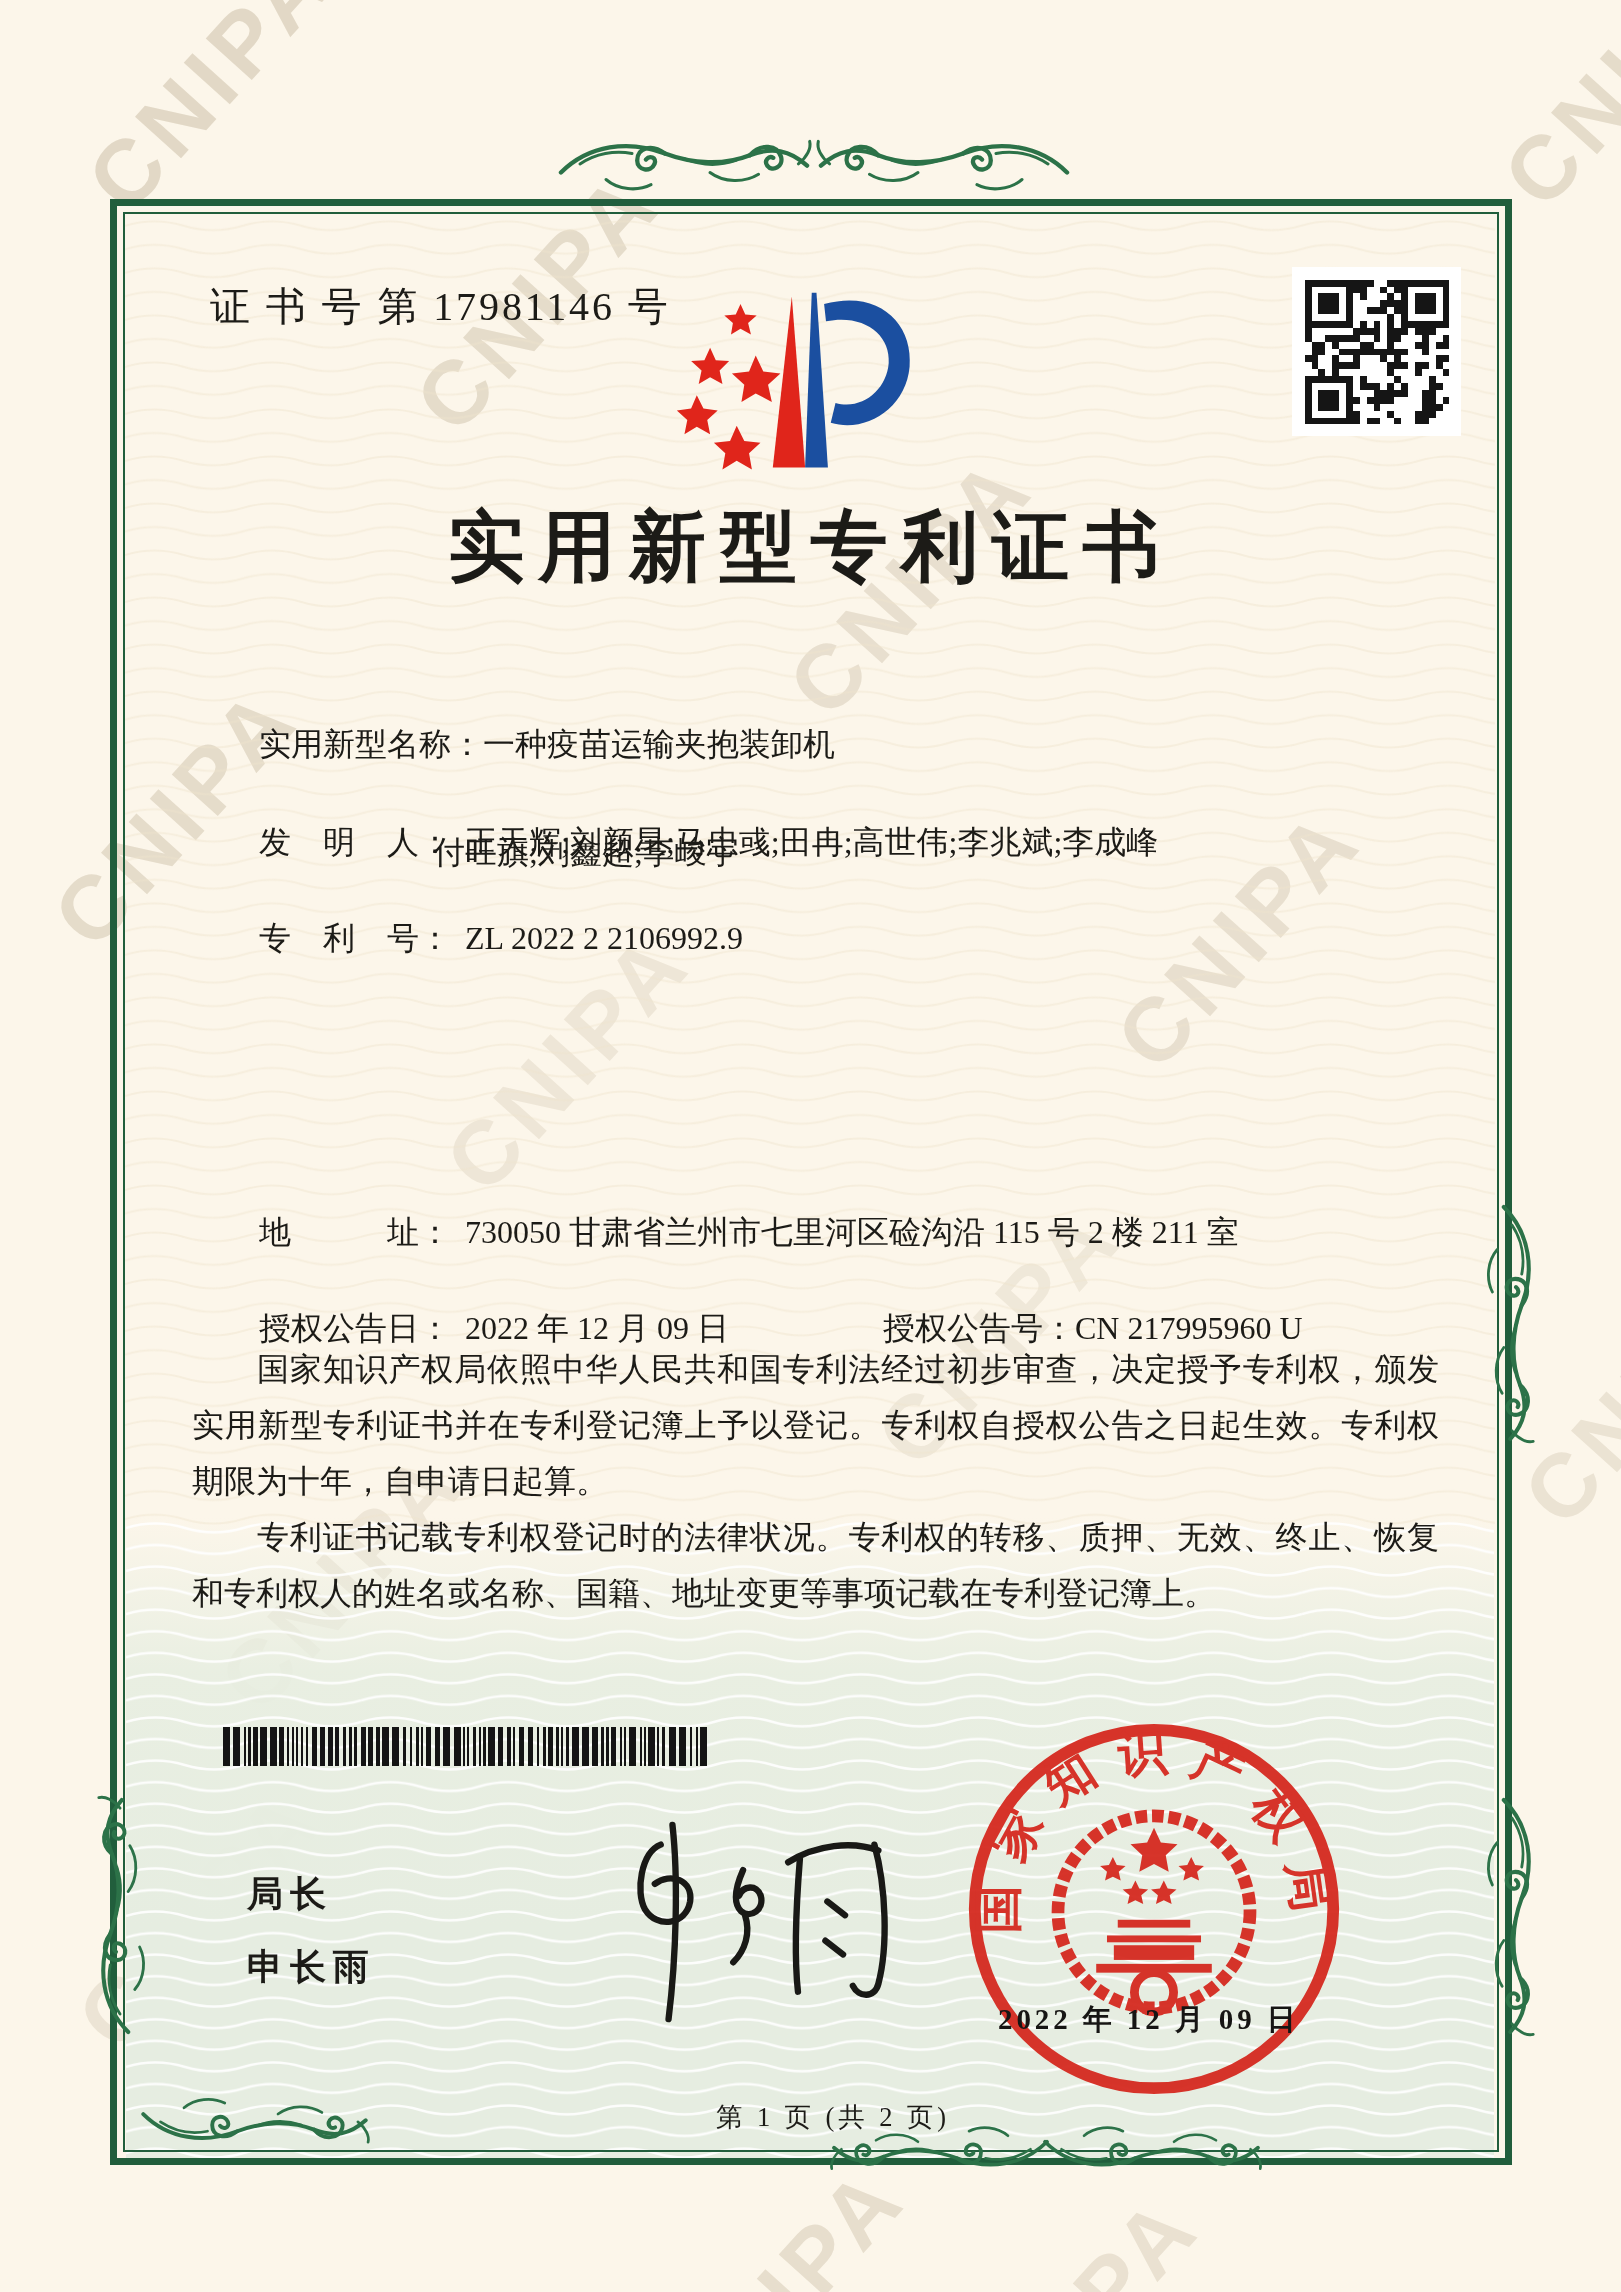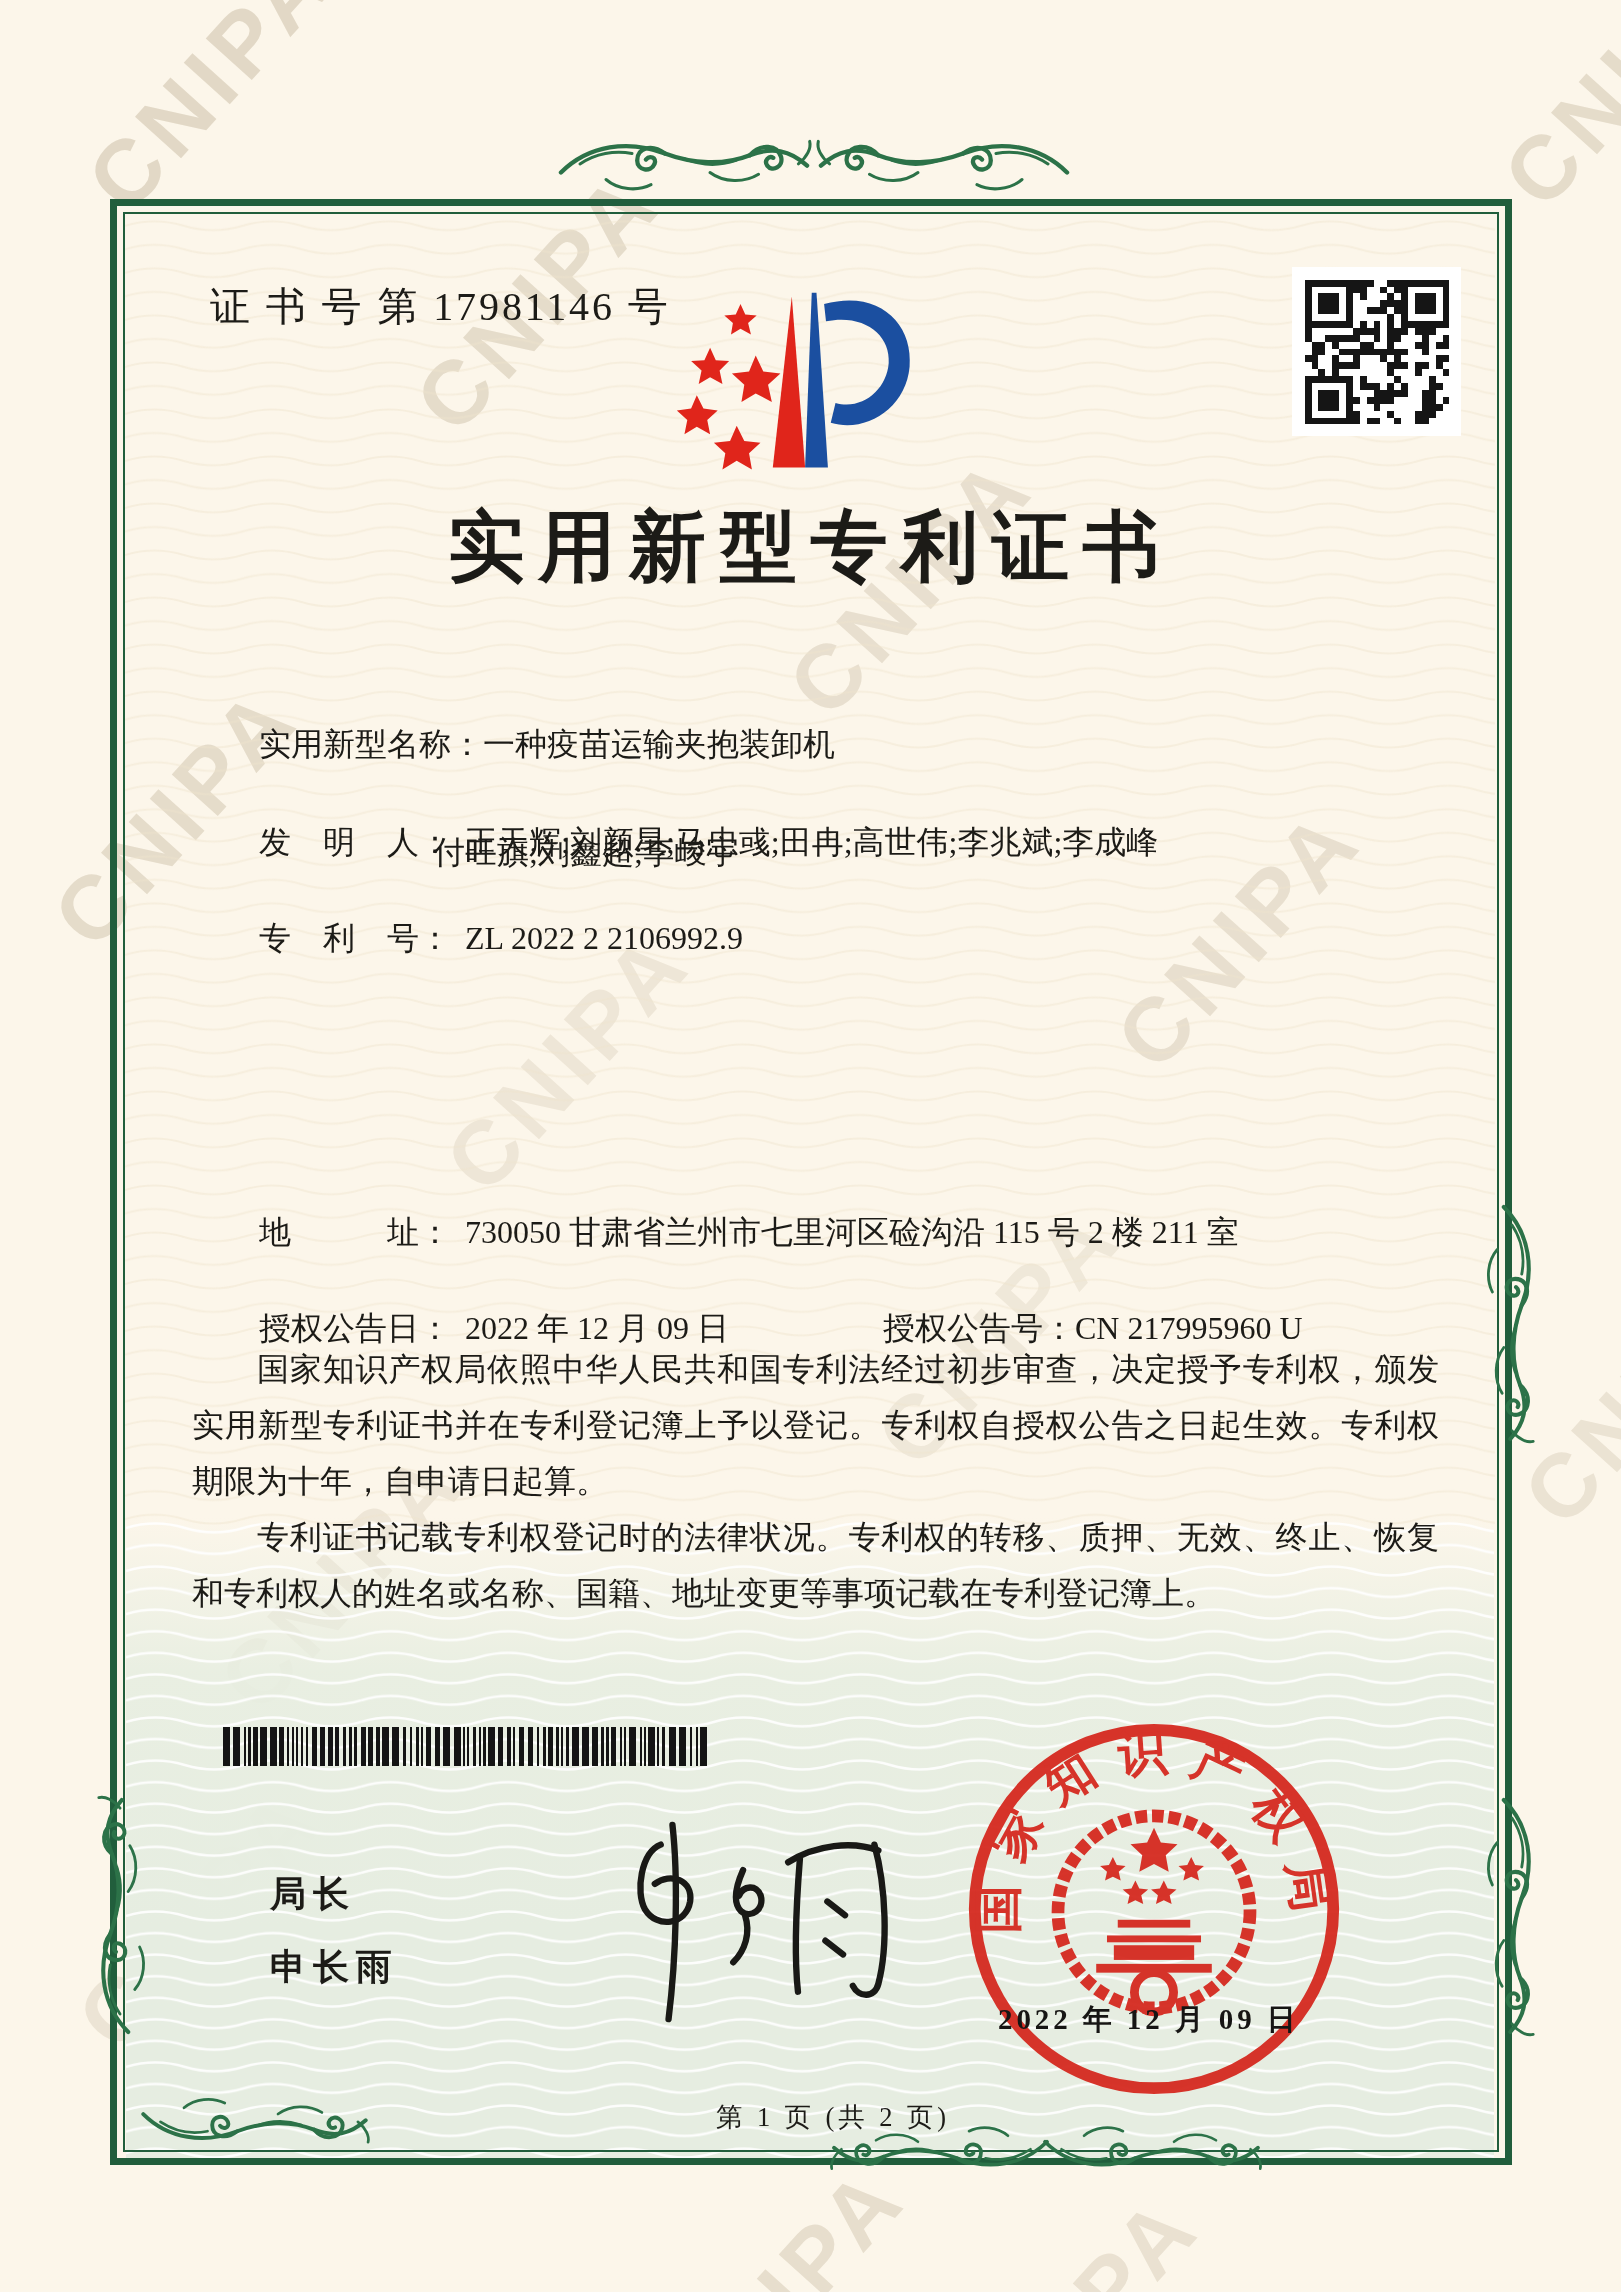--- a/index.html
+++ b/index.html
@@ -44,7 +44,7 @@
   .barcode em{display:block;background:transparent;}
   
   .bureau{position:absolute;left:247px;font-size:36px;font-weight:600;letter-spacing:6.9px;
-      font-family:Liberation Mono, monospace;margin-left:23px;}
+      font-family:Liberation Mono, monospace;}
   .sig{position:absolute;left:596px;top:1819px;width:300px;height:216px;}
   
   .seal{position:absolute;left:963px;top:1718px;width:382px;height:382px;opacity:.94;}

